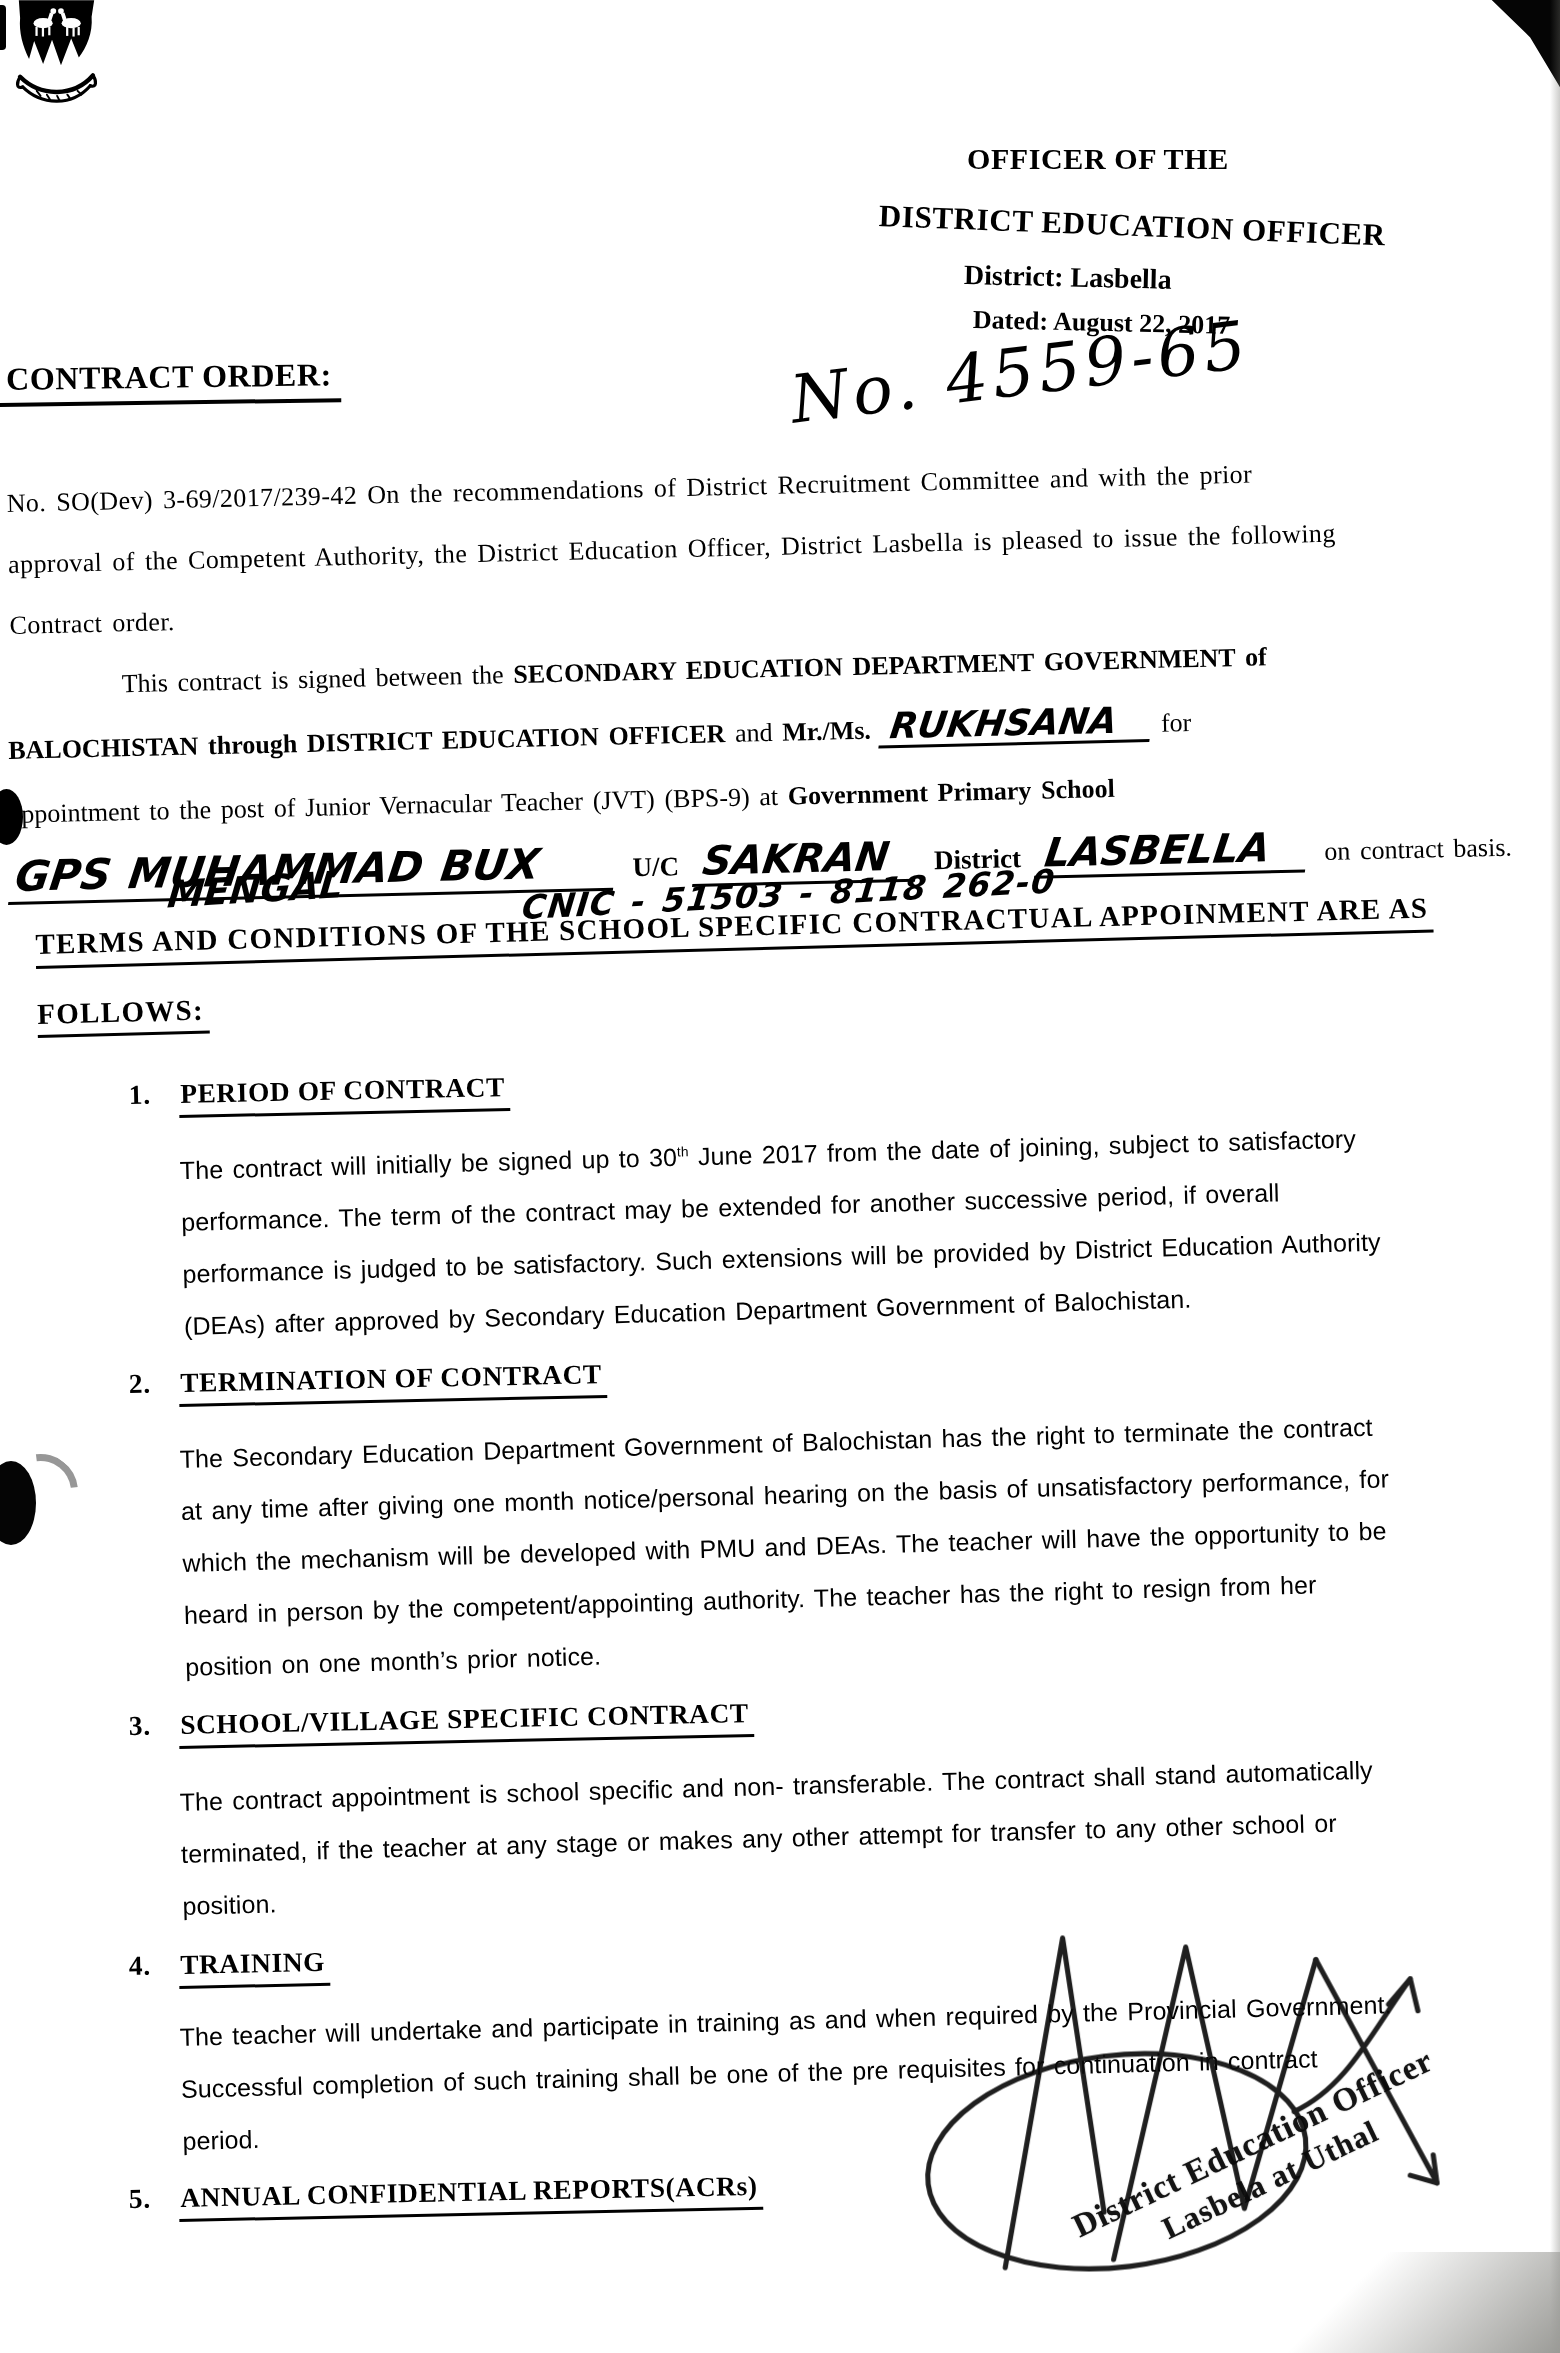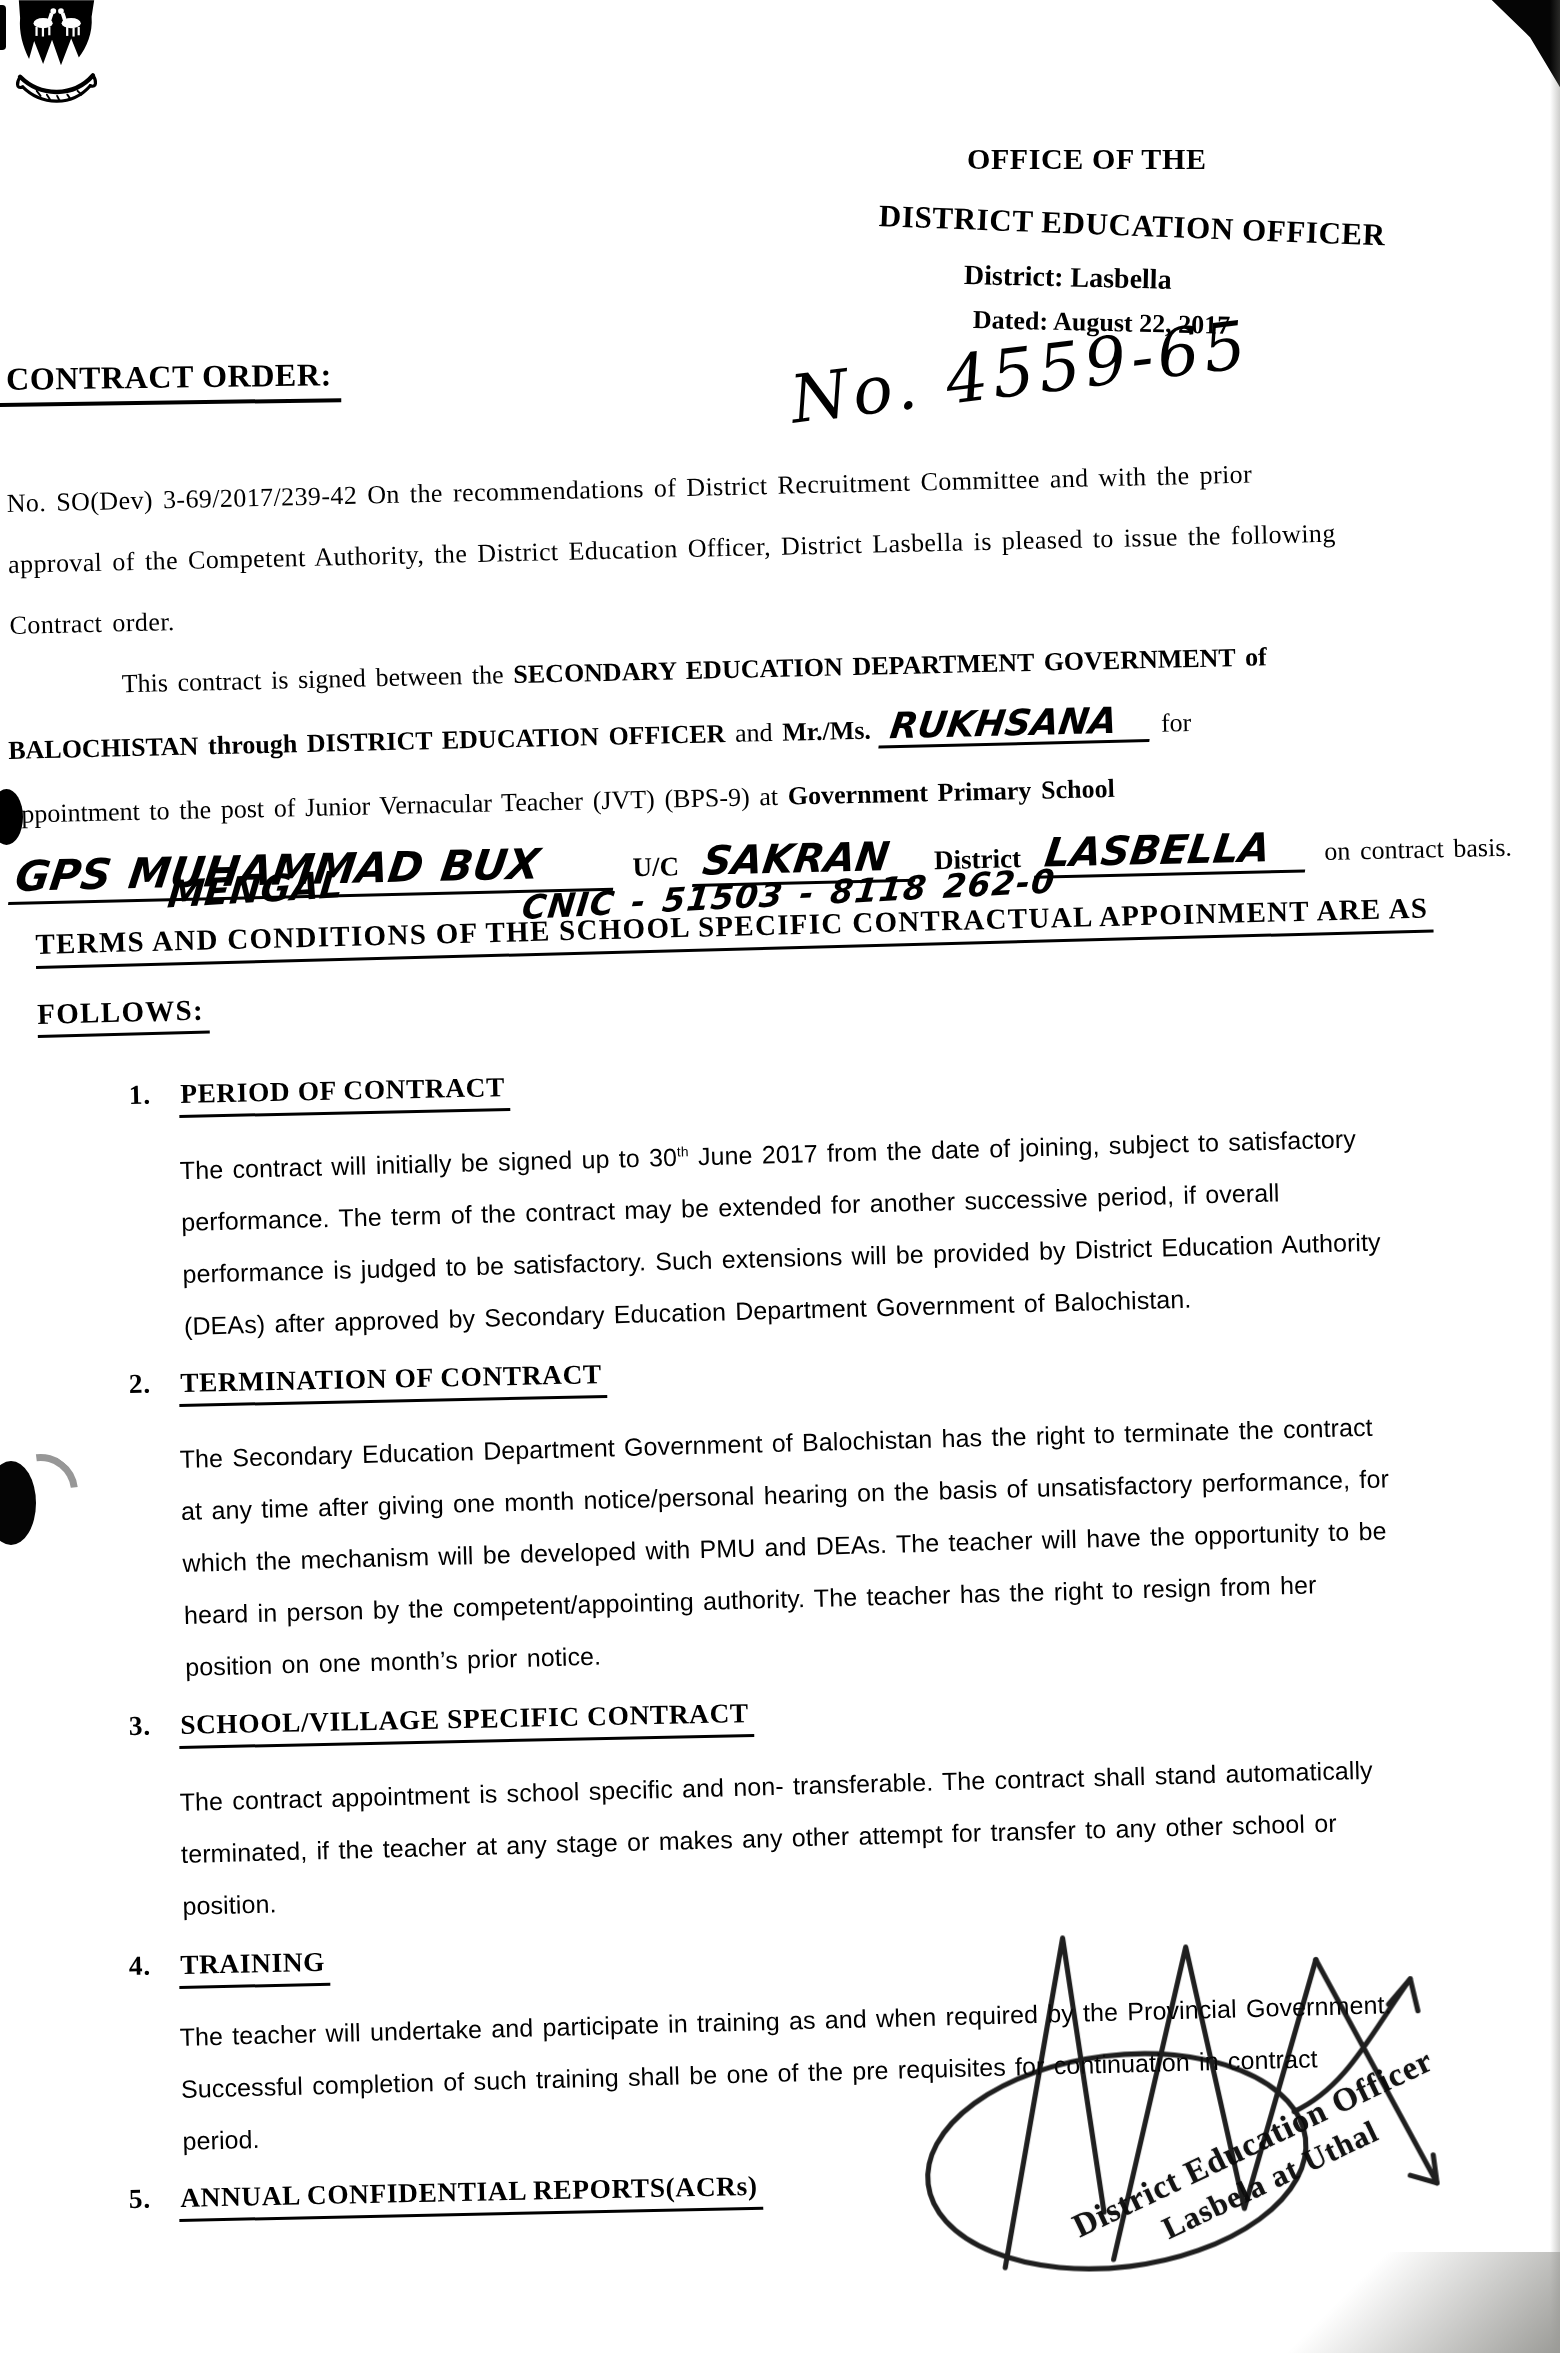--- a/index.html
+++ b/index.html
@@ -110,7 +110,7 @@
 
   <div id="corner-wedge" class="abs"></div>
 
-  <div id="hdr1" class="abs serif b nw">OFFICE OF THE</div>
+  <div id="hdr1" class="abs serif b nw">OFFICER OF THE</div>
   <div id="hdr2" class="abs serif b nw">DISTRICT EDUCATION OFFICER</div>
   <div id="hdr3" class="abs serif b nw">District: Lasbella</div>
   <div id="hdr4" class="abs serif b nw">Dated: August 22, 2017</div>

